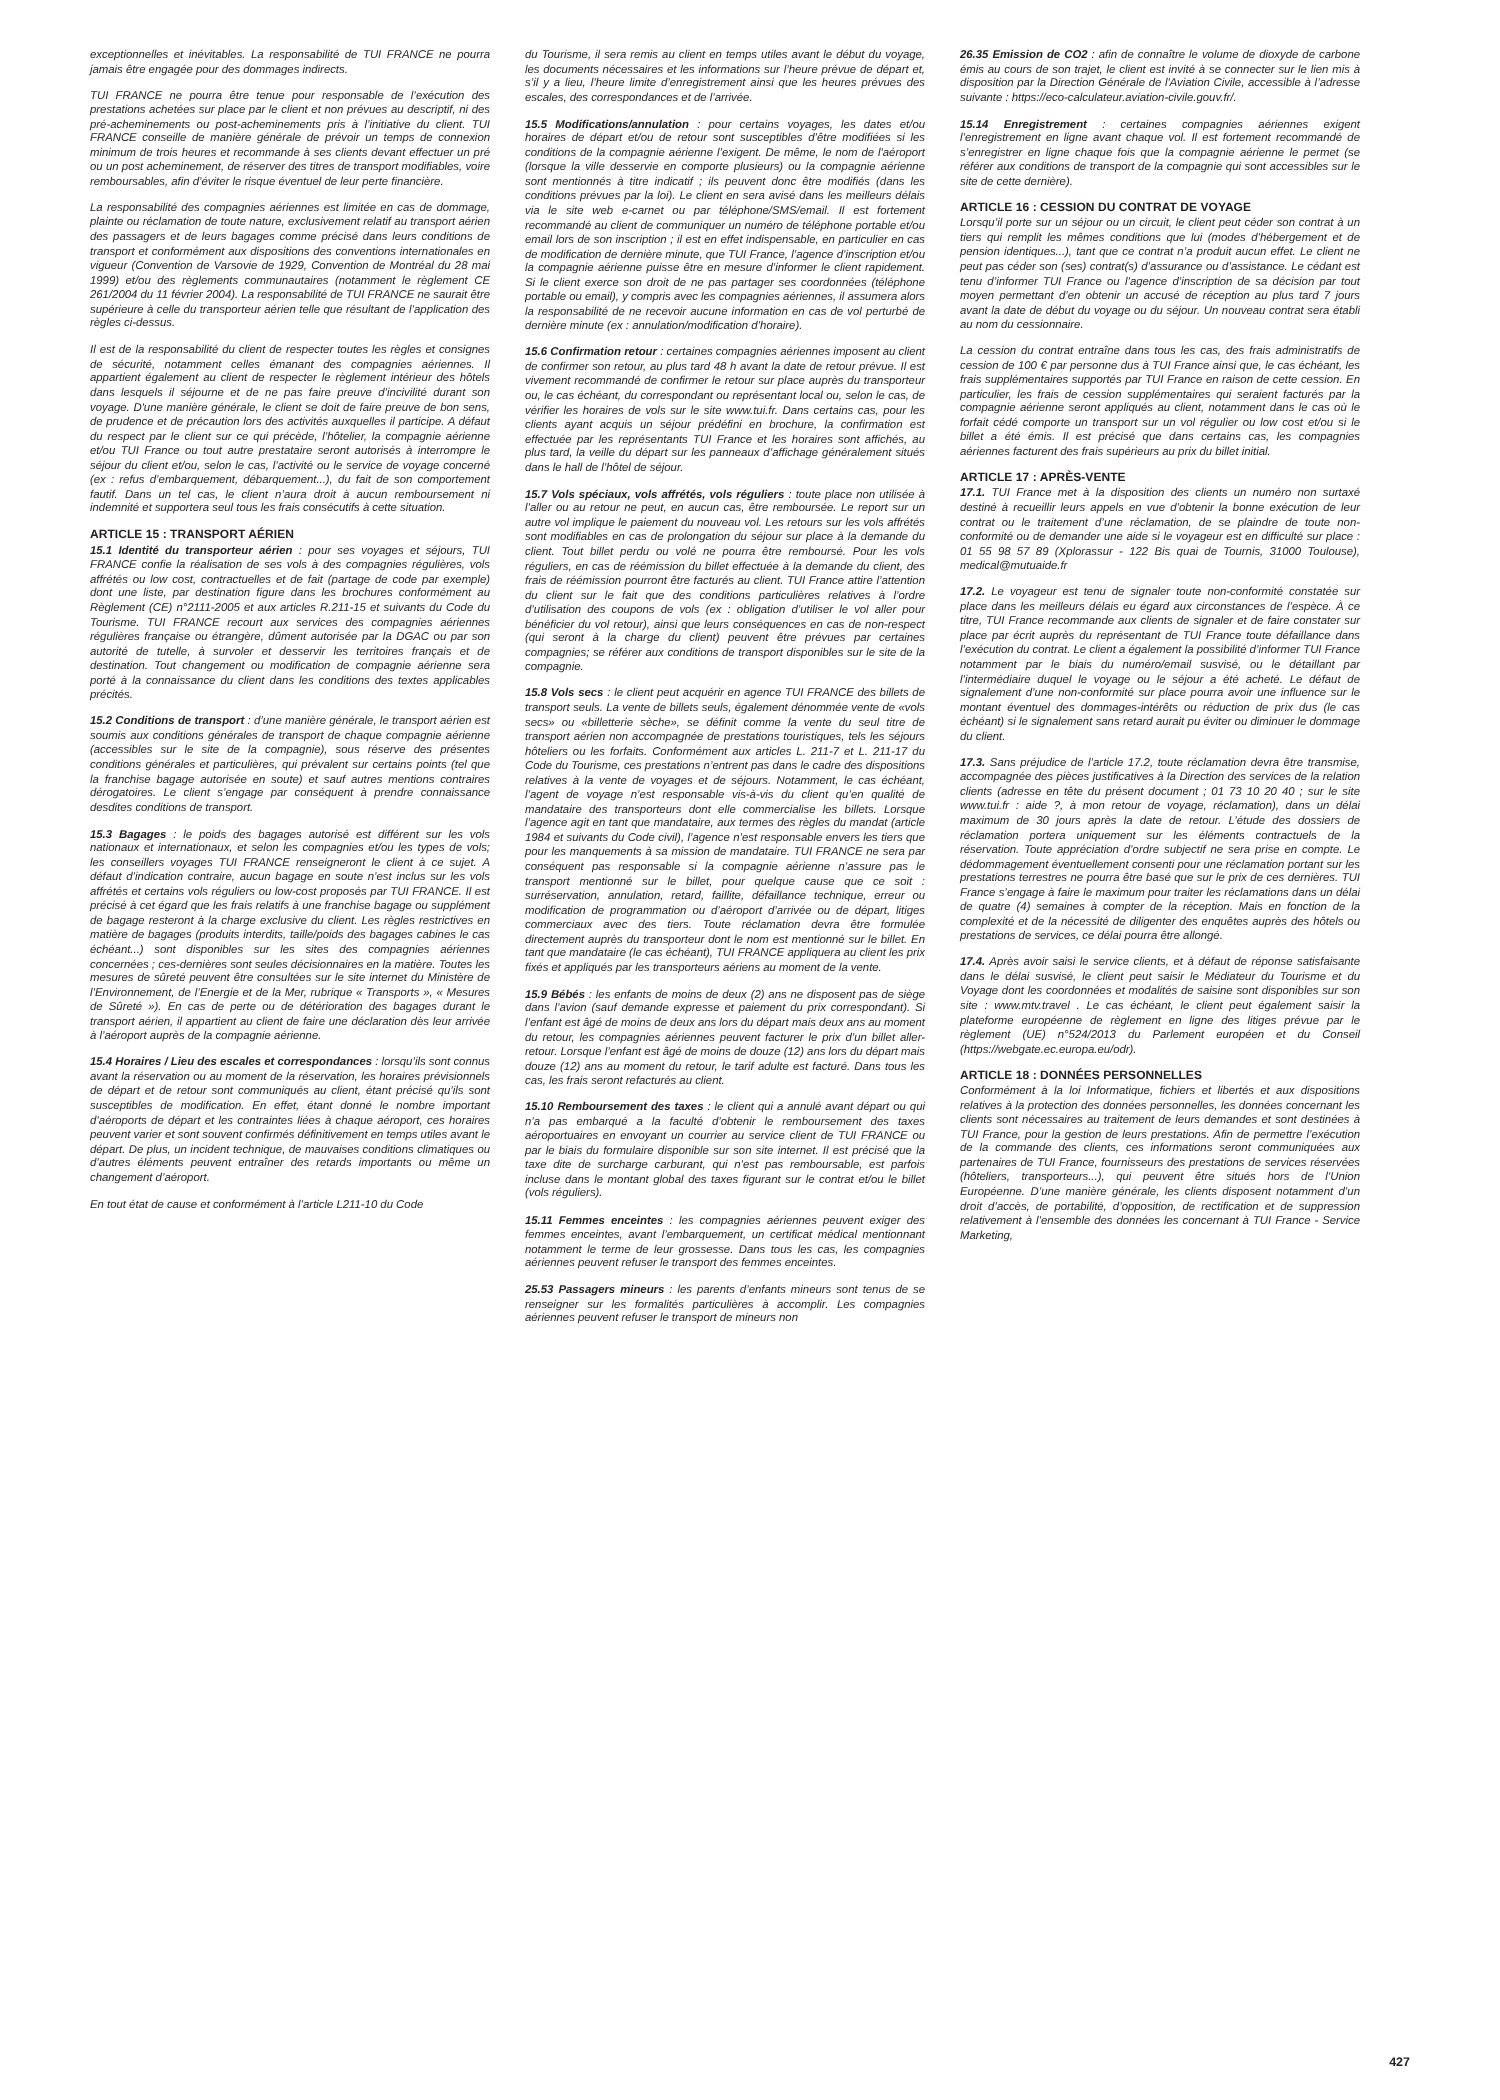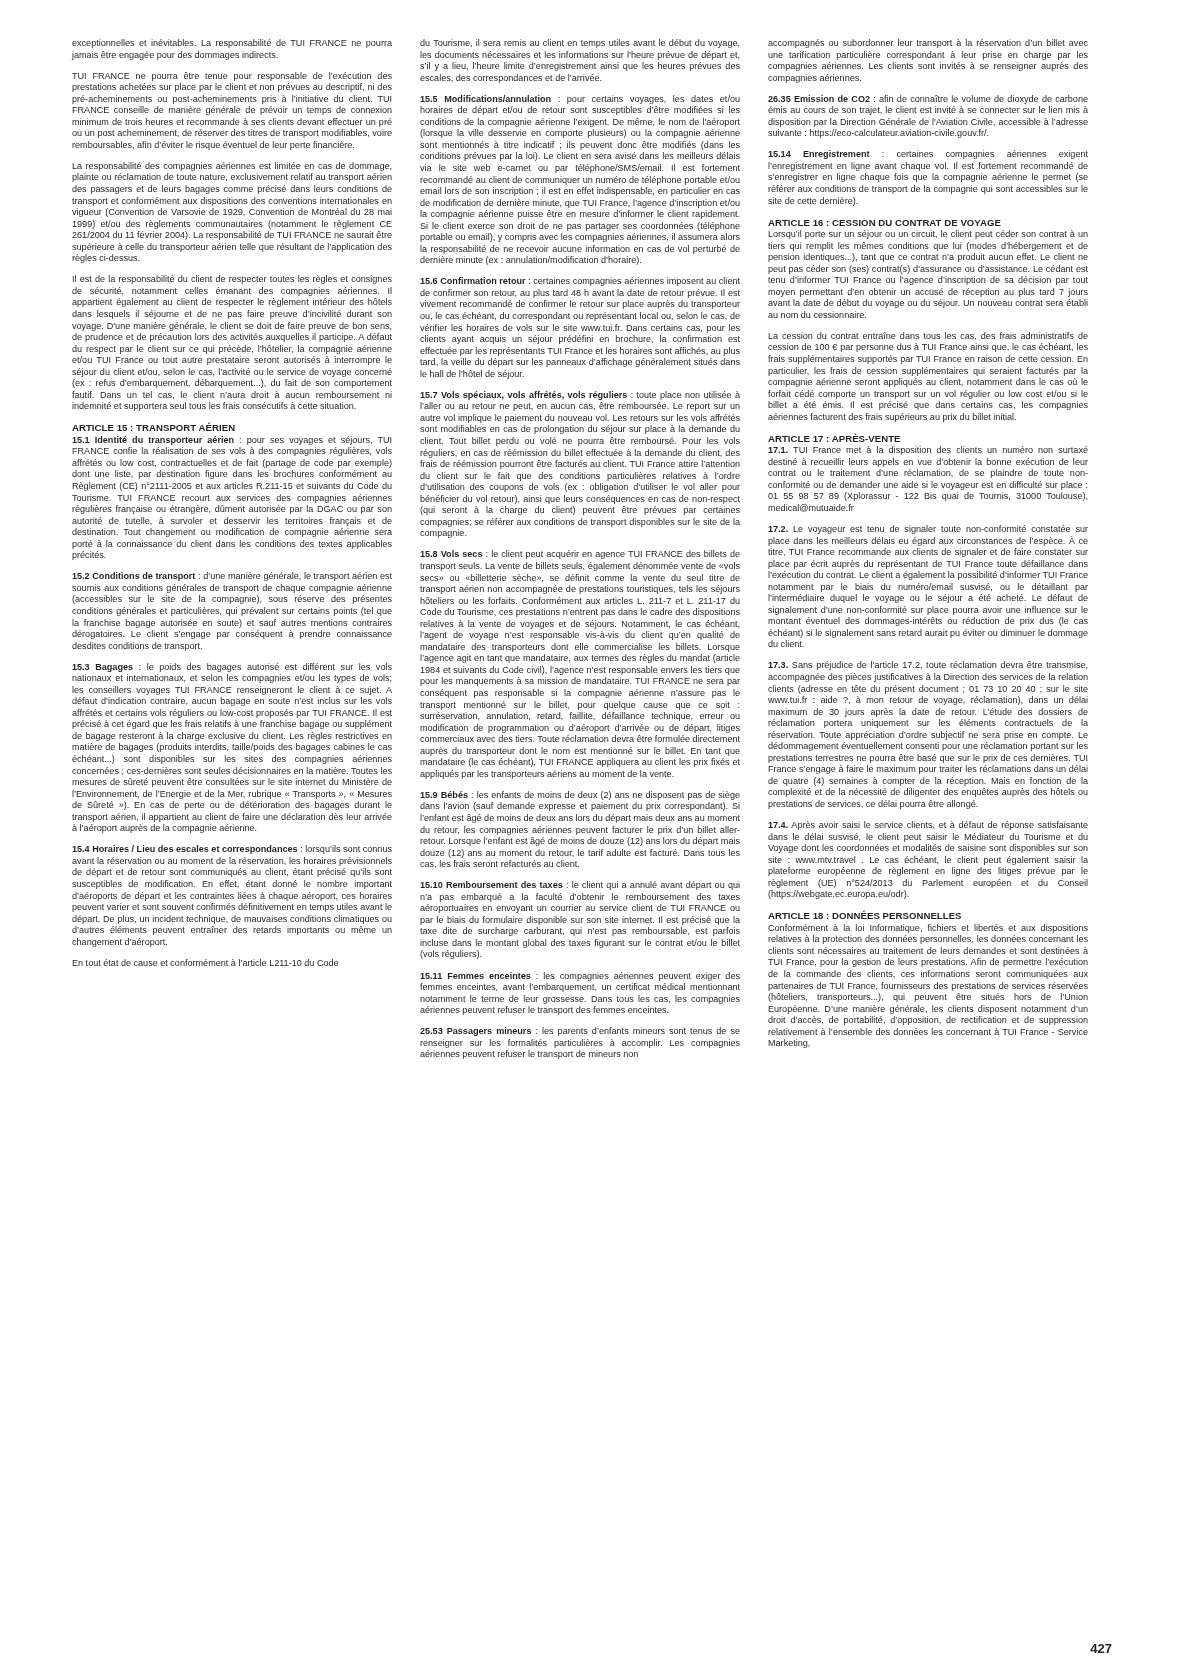--- a/index.html
+++ b/index.html
@@ -41,6 +41,7 @@
     text-justify: inter-word;
     hyphens: none;
     letter-spacing: -0.01px;
+    font-style: italic;
   }
   h2.article {
     font-size: 9.6px;

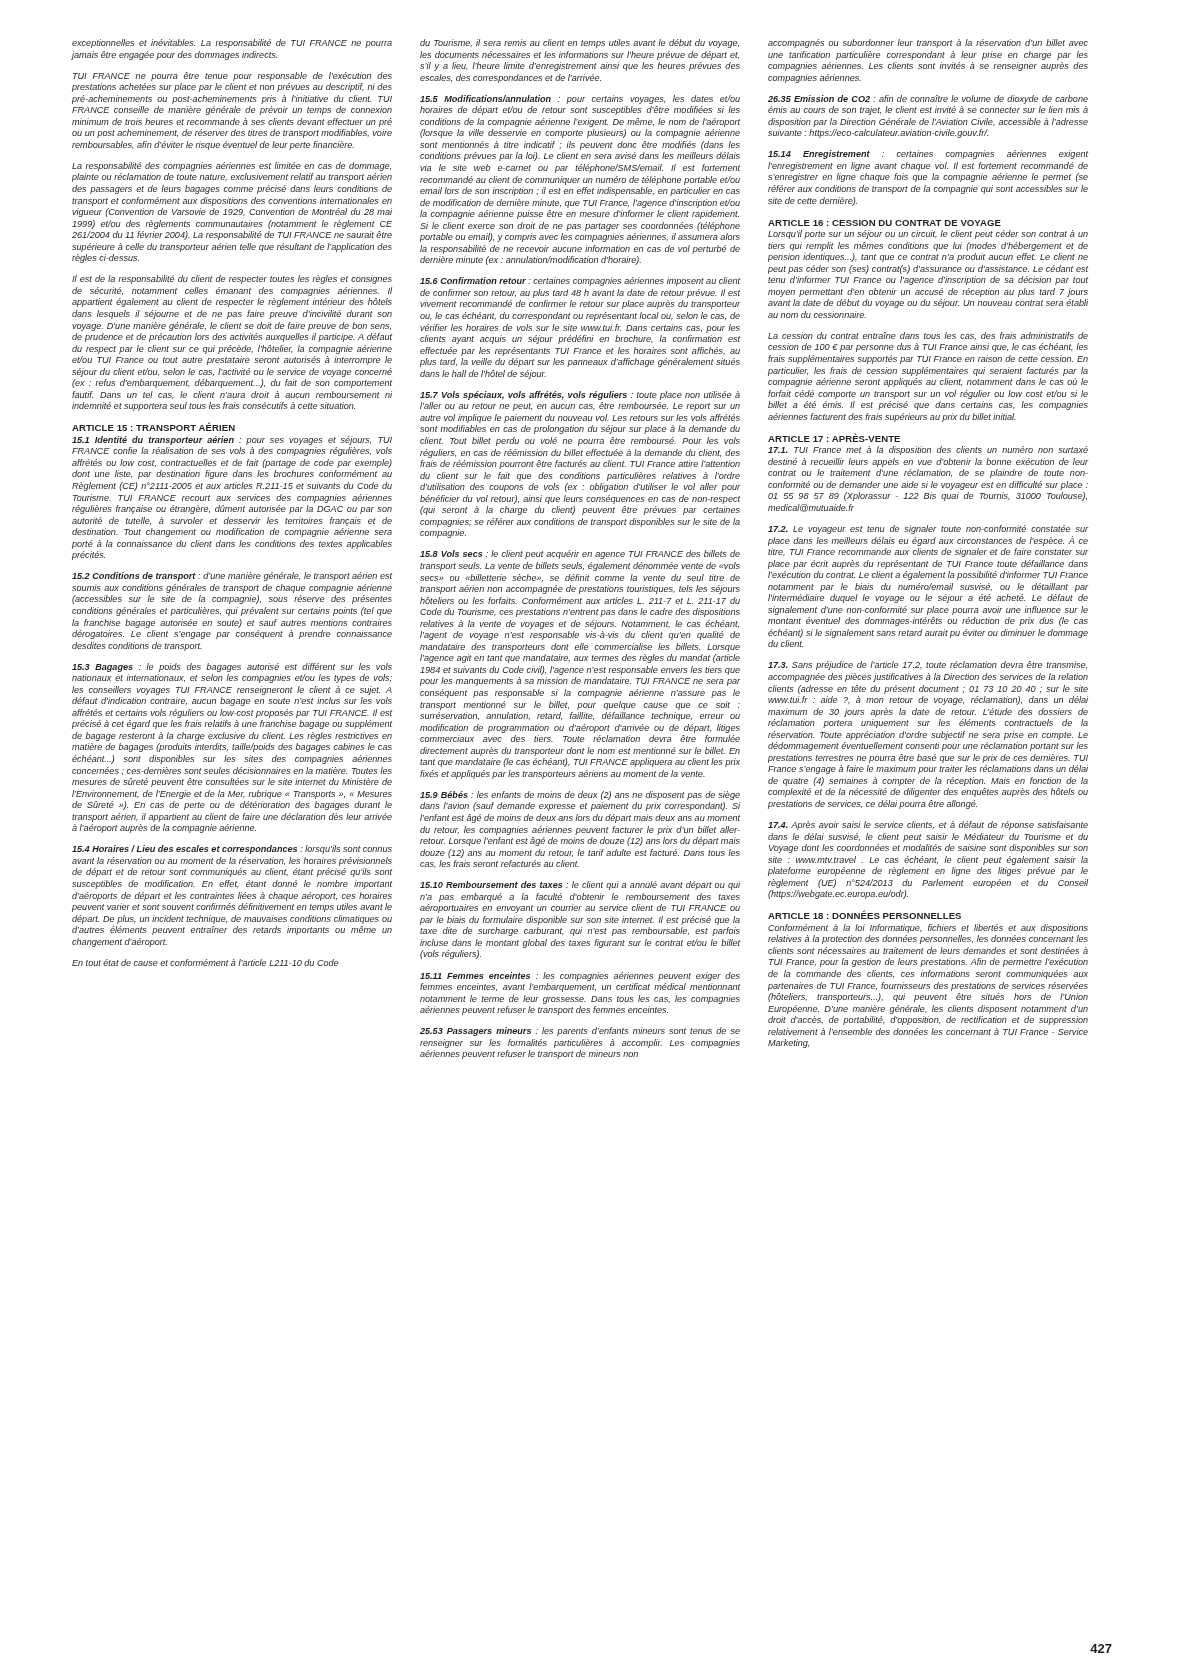--- a/index.html
+++ b/index.html
@@ -89,7 +89,6 @@
         <p><span class="b">25.53 Passagers mineurs</span> : les parents d’enfants mineurs sont tenus de se renseigner sur les formalités particulières à accomplir. Les compagnies aériennes peuvent refuser le transport de mineurs non</p>
       </div>
     <div class="col" id="col-right">
-        <p>accompagnés ou subordonner leur transport à la réservation d’un billet avec une tarification particulière correspondant à leur prise en charge par les compagnies aériennes. Les clients sont invités à se renseigner auprès des compagnies aériennes.</p>
         <p><span class="b">26.35 Emission de CO2</span> : afin de connaître le volume de dioxyde de carbone émis au cours de son trajet, le client est invité à se connecter sur le lien mis à disposition par la Direction Générale de l'Aviation Civile, accessible à l’adresse suivante : https://eco-calculateur.aviation-civile.gouv.fr/.</p>
         <p><span class="b">15.14 Enregistrement</span> : certaines compagnies aériennes exigent l’enregistrement en ligne avant chaque vol. Il est fortement recommandé de s’enregistrer en ligne chaque fois que la compagnie aérienne le permet (se référer aux conditions de transport de la compagnie qui sont accessibles sur le site de cette dernière).</p>
         <h2 class="article">ARTICLE 16 : CESSION DU CONTRAT DE VOYAGE</h2>

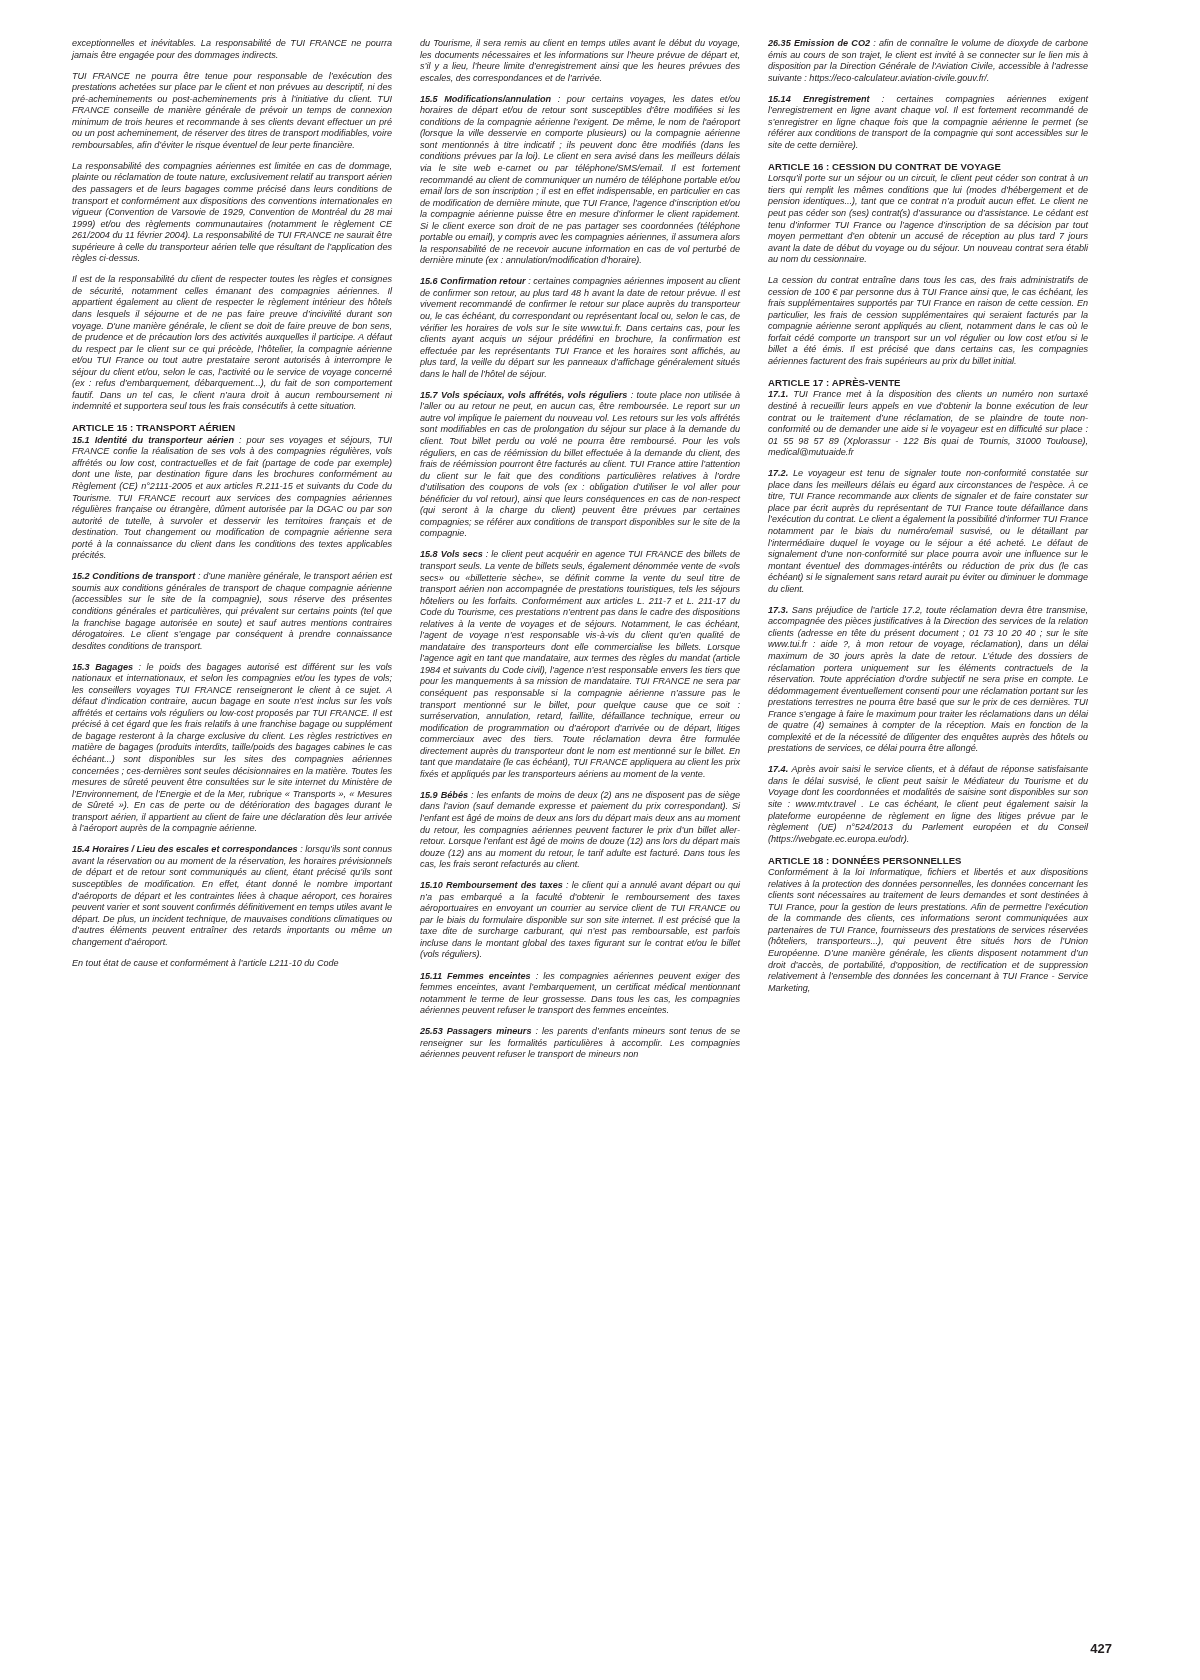--- a/index.html
+++ b/index.html
@@ -53,9 +53,9 @@
   .b { font-weight: bold; }
   .pagenum {
     position: absolute;
-    right: 88px;
+    right: 72px;
     bottom: 24px;
-    font-size: 13px;
+    font-size: 10px;
     font-weight: bold;
     color: #231f20;
   }

